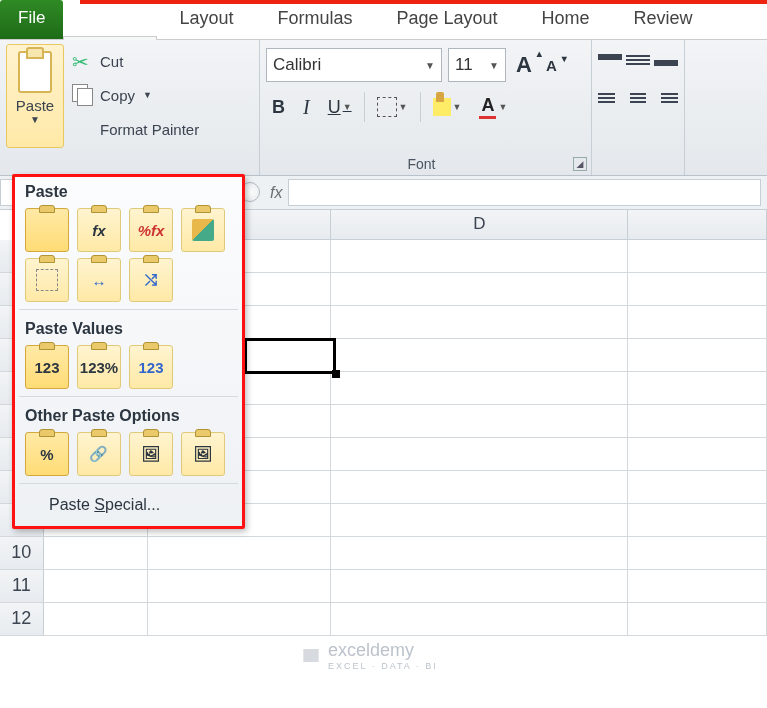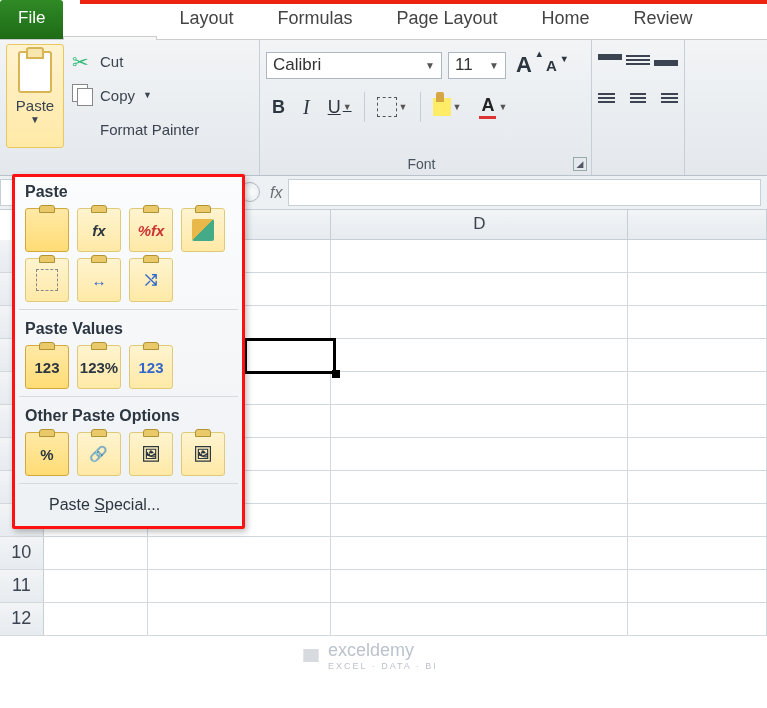--- a/index.html
+++ b/index.html
@@ -32,7 +32,7 @@
 
 .font-group { min-width:332px;}
 .font-row { display:flex; gap:6px; align-items:center; height:42px;}
-.combo { height:27px; border:1px solid #aeb7c0; background:#fff; display:flex; align-items:center; padding:0 6px; font-size:17px; color:#333;}
+.combo { height:34px; border:1px solid #aeb7c0; background:#fff; display:flex; align-items:center; padding:0 6px; font-size:17px; color:#333;}
 .combo .arr { margin-left:auto; font-size:10px; color:#555; padding-left:6px;}
 .fontname { width:176px;}
 .fontsize { width:58px;}

